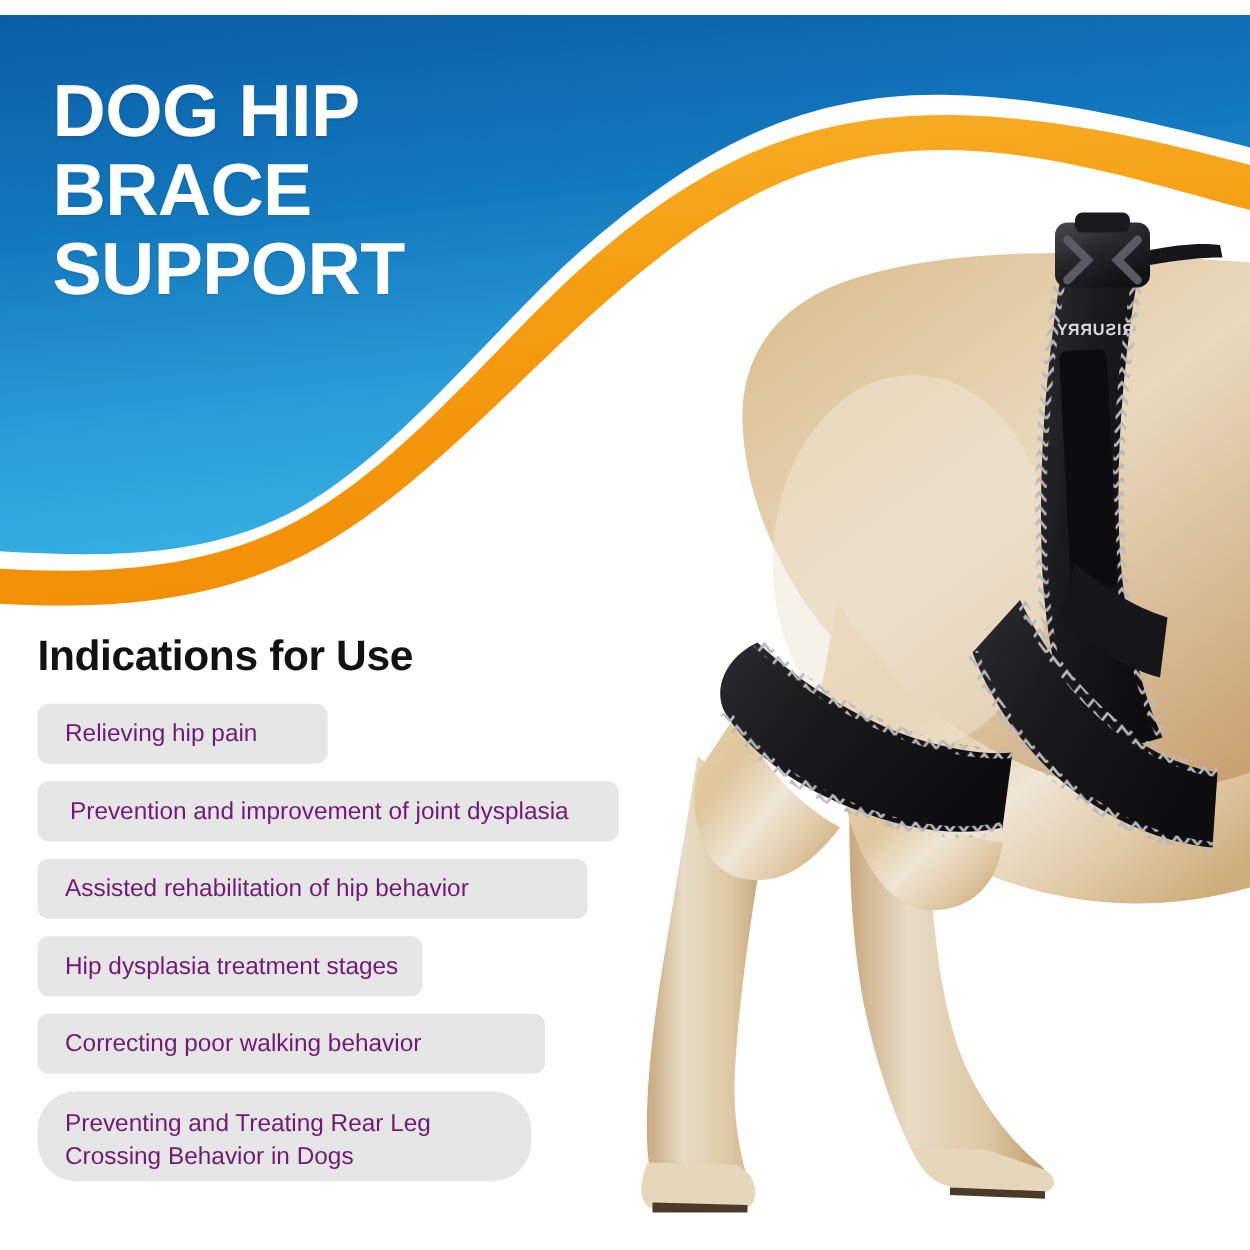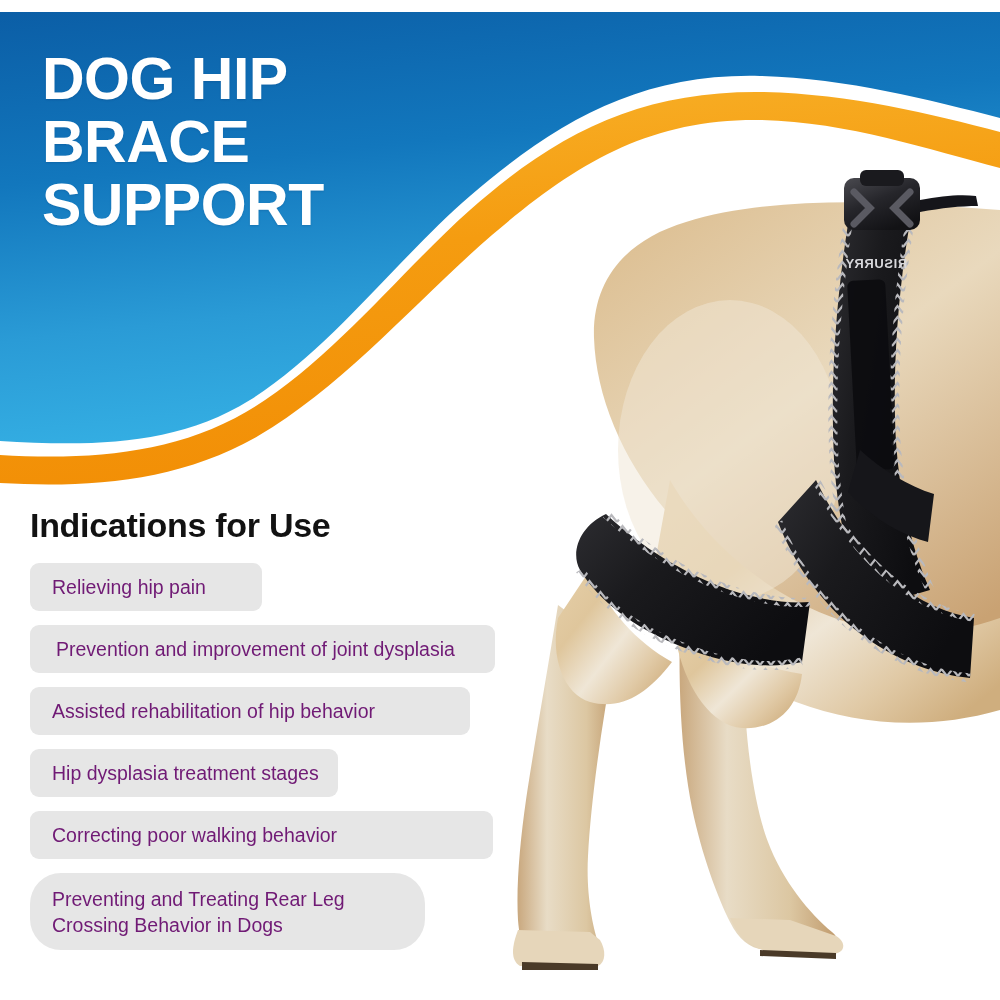--- a/index.html
+++ b/index.html
@@ -12,7 +12,7 @@
   #hero svg{display:block;width:1000px;height:500px;}
 
   
-  #title-block{position:absolute;left:42px;top:48px;width:420px;z-index:6;}
+  #title-block{position:absolute;left:42px;top:58px;width:420px;z-index:6;}
   .title-line{color:#ffffff;font-weight:bold;font-size:59px;line-height:63px;
               letter-spacing:-0.5px;margin:0;white-space:nowrap;
               text-shadow:0 1px 2px rgba(0,40,90,.18);}

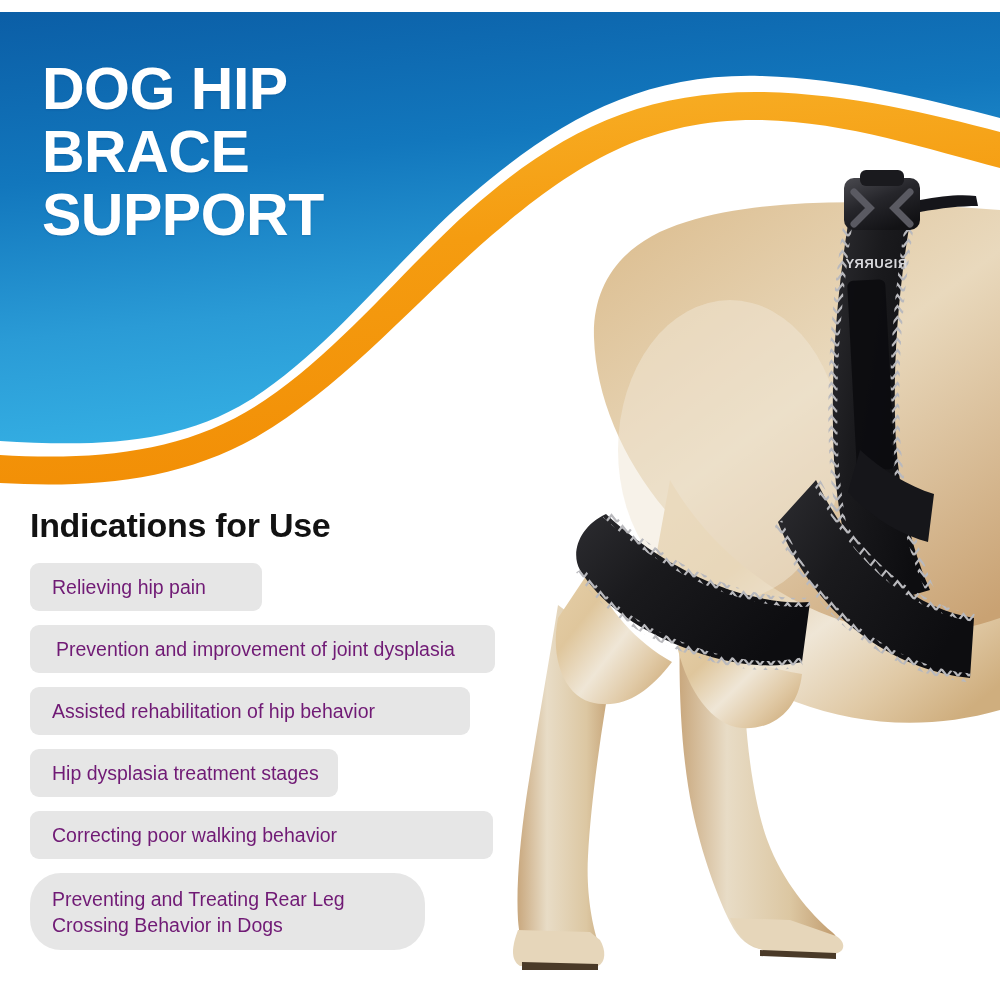--- a/index.html
+++ b/index.html
@@ -28,7 +28,7 @@
   .pill.p1{width:465px;padding-left:26px;}
   .pill.p2{width:440px;}
   .pill.p3{width:308px;}
-  .pill.p4{width:463px;}
+  .pill.p4{width:406px;}
   .pill.p5{width:395px;padding-top:13px;padding-bottom:12px;border-radius:31px;}
 
   

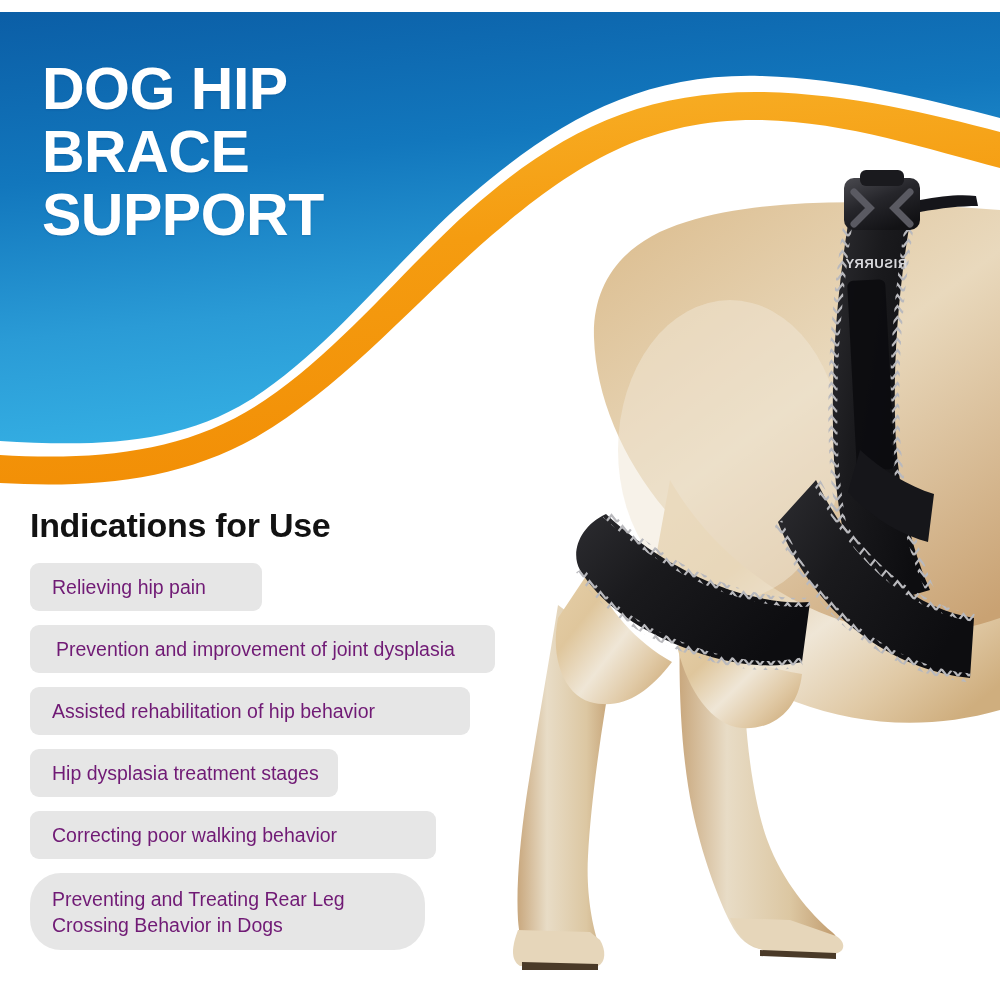--- a/index.html
+++ b/index.html
@@ -29,7 +29,7 @@
   .pill.p2{width:440px;}
   .pill.p3{width:308px;}
   .pill.p4{width:406px;}
-  .pill.p5{width:395px;padding-top:13px;padding-bottom:12px;border-radius:31px;}
+  .pill.p5{width:395px;padding-top:13px;padding-bottom:7px;border-radius:31px;}
 
   
   #photo{position:absolute;left:430px;top:150px;width:570px;height:850px;z-index:3;}

